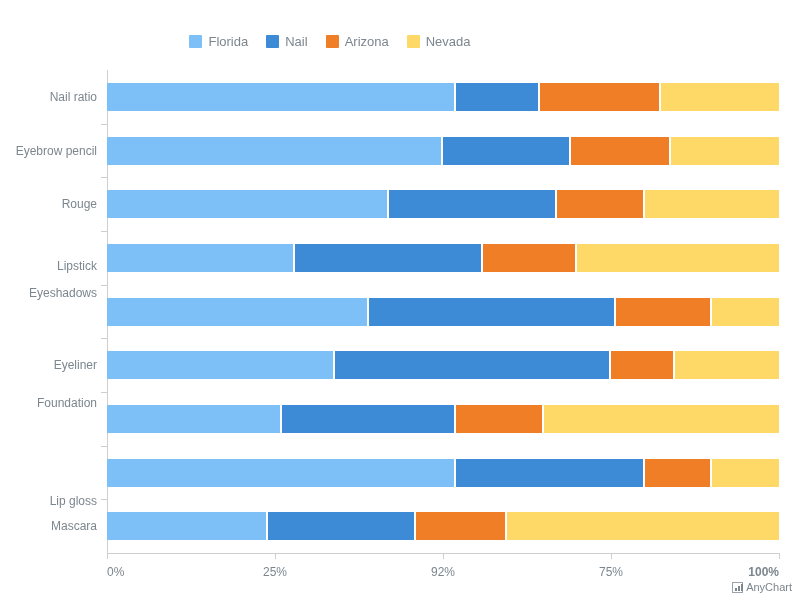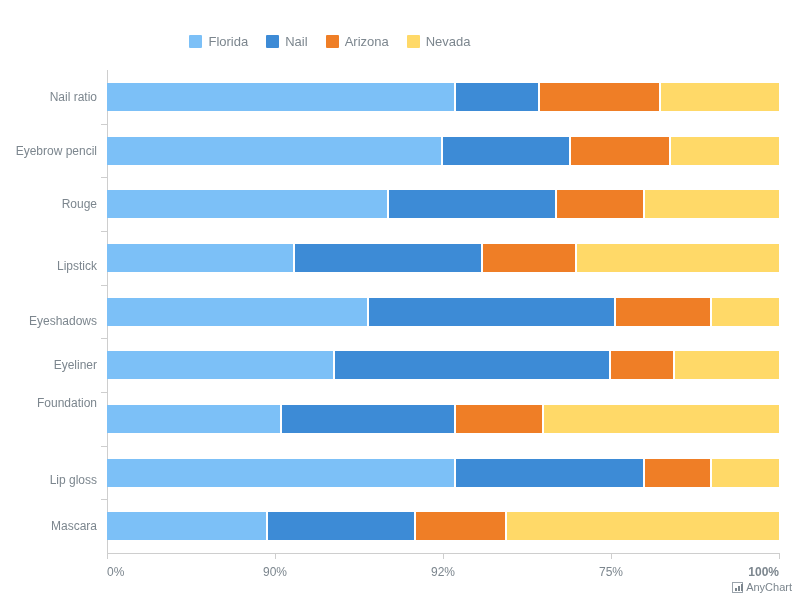--- a/index.html
+++ b/index.html
@@ -277,7 +277,7 @@
       <div class="cat-label" style="top: 150.5px;">Eyebrow pencil</div>
       <div class="cat-label" style="top: 204.167px;">Rouge</div>
       <div class="cat-label" style="top: 266px;">Lipstick</div>
-      <div class="cat-label" style="top: 321px;">Eyeshadows</div>
+      <div class="cat-label" style="top: 293px;">Eyeshadows</div>
       <div class="cat-label" style="top: 365.167px;">Eyeliner</div>
       <div class="cat-label" style="top: 403px;">Foundation</div>
       <div class="cat-label" style="top: 480px;">Lip gloss</div>

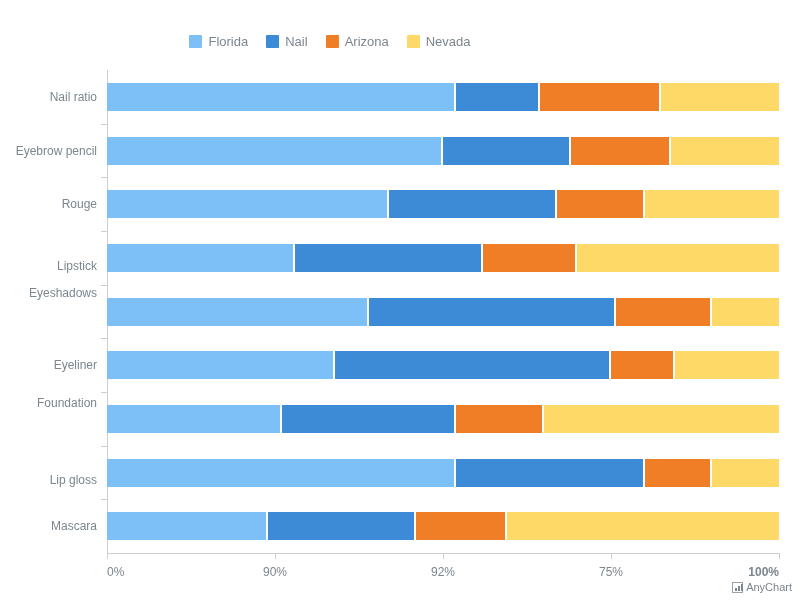--- a/index.html
+++ b/index.html
@@ -280,7 +280,7 @@
       <div class="cat-label" style="top: 293px;">Eyeshadows</div>
       <div class="cat-label" style="top: 365.167px;">Eyeliner</div>
       <div class="cat-label" style="top: 403px;">Foundation</div>
-      <div class="cat-label" style="top: 480px;">Lip gloss</div>
+      <div class="cat-label" style="top: 501px;">Lip gloss</div>
       <div class="cat-label" style="top: 526.167px;">Mascara</div>
     </div>
 

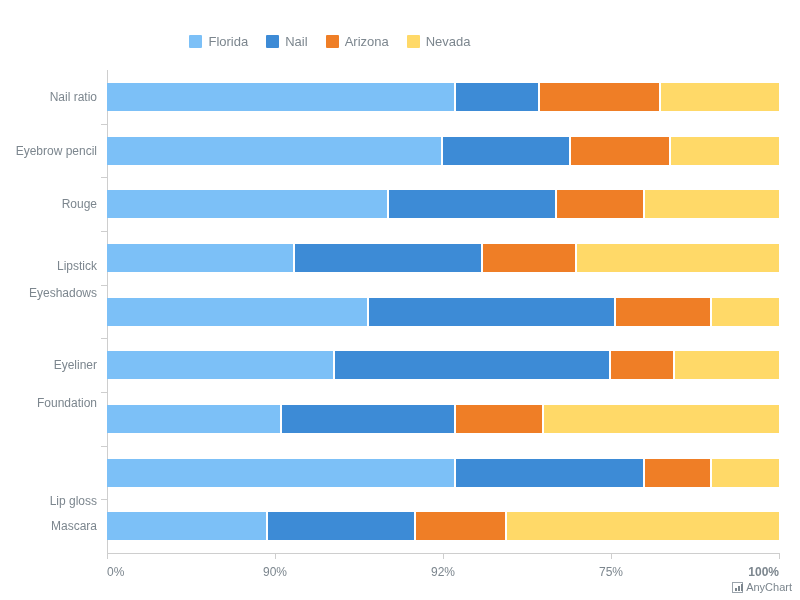--- a/index.html
+++ b/index.html
@@ -267,7 +267,7 @@
 
   <div id="x-axis-labels">
       <div class="x-label first" style="left: 107px;">0%</div>
-      <div class="x-label" style="left: 275px;">90%</div>
+      <div class="x-label" style="left: 275px;">25%</div>
       <div class="x-label" style="left: 443px;">92%</div>
       <div class="x-label" style="left: 611px;">75%</div>
       <div class="x-label last" style="left: 779px;">100%</div>

